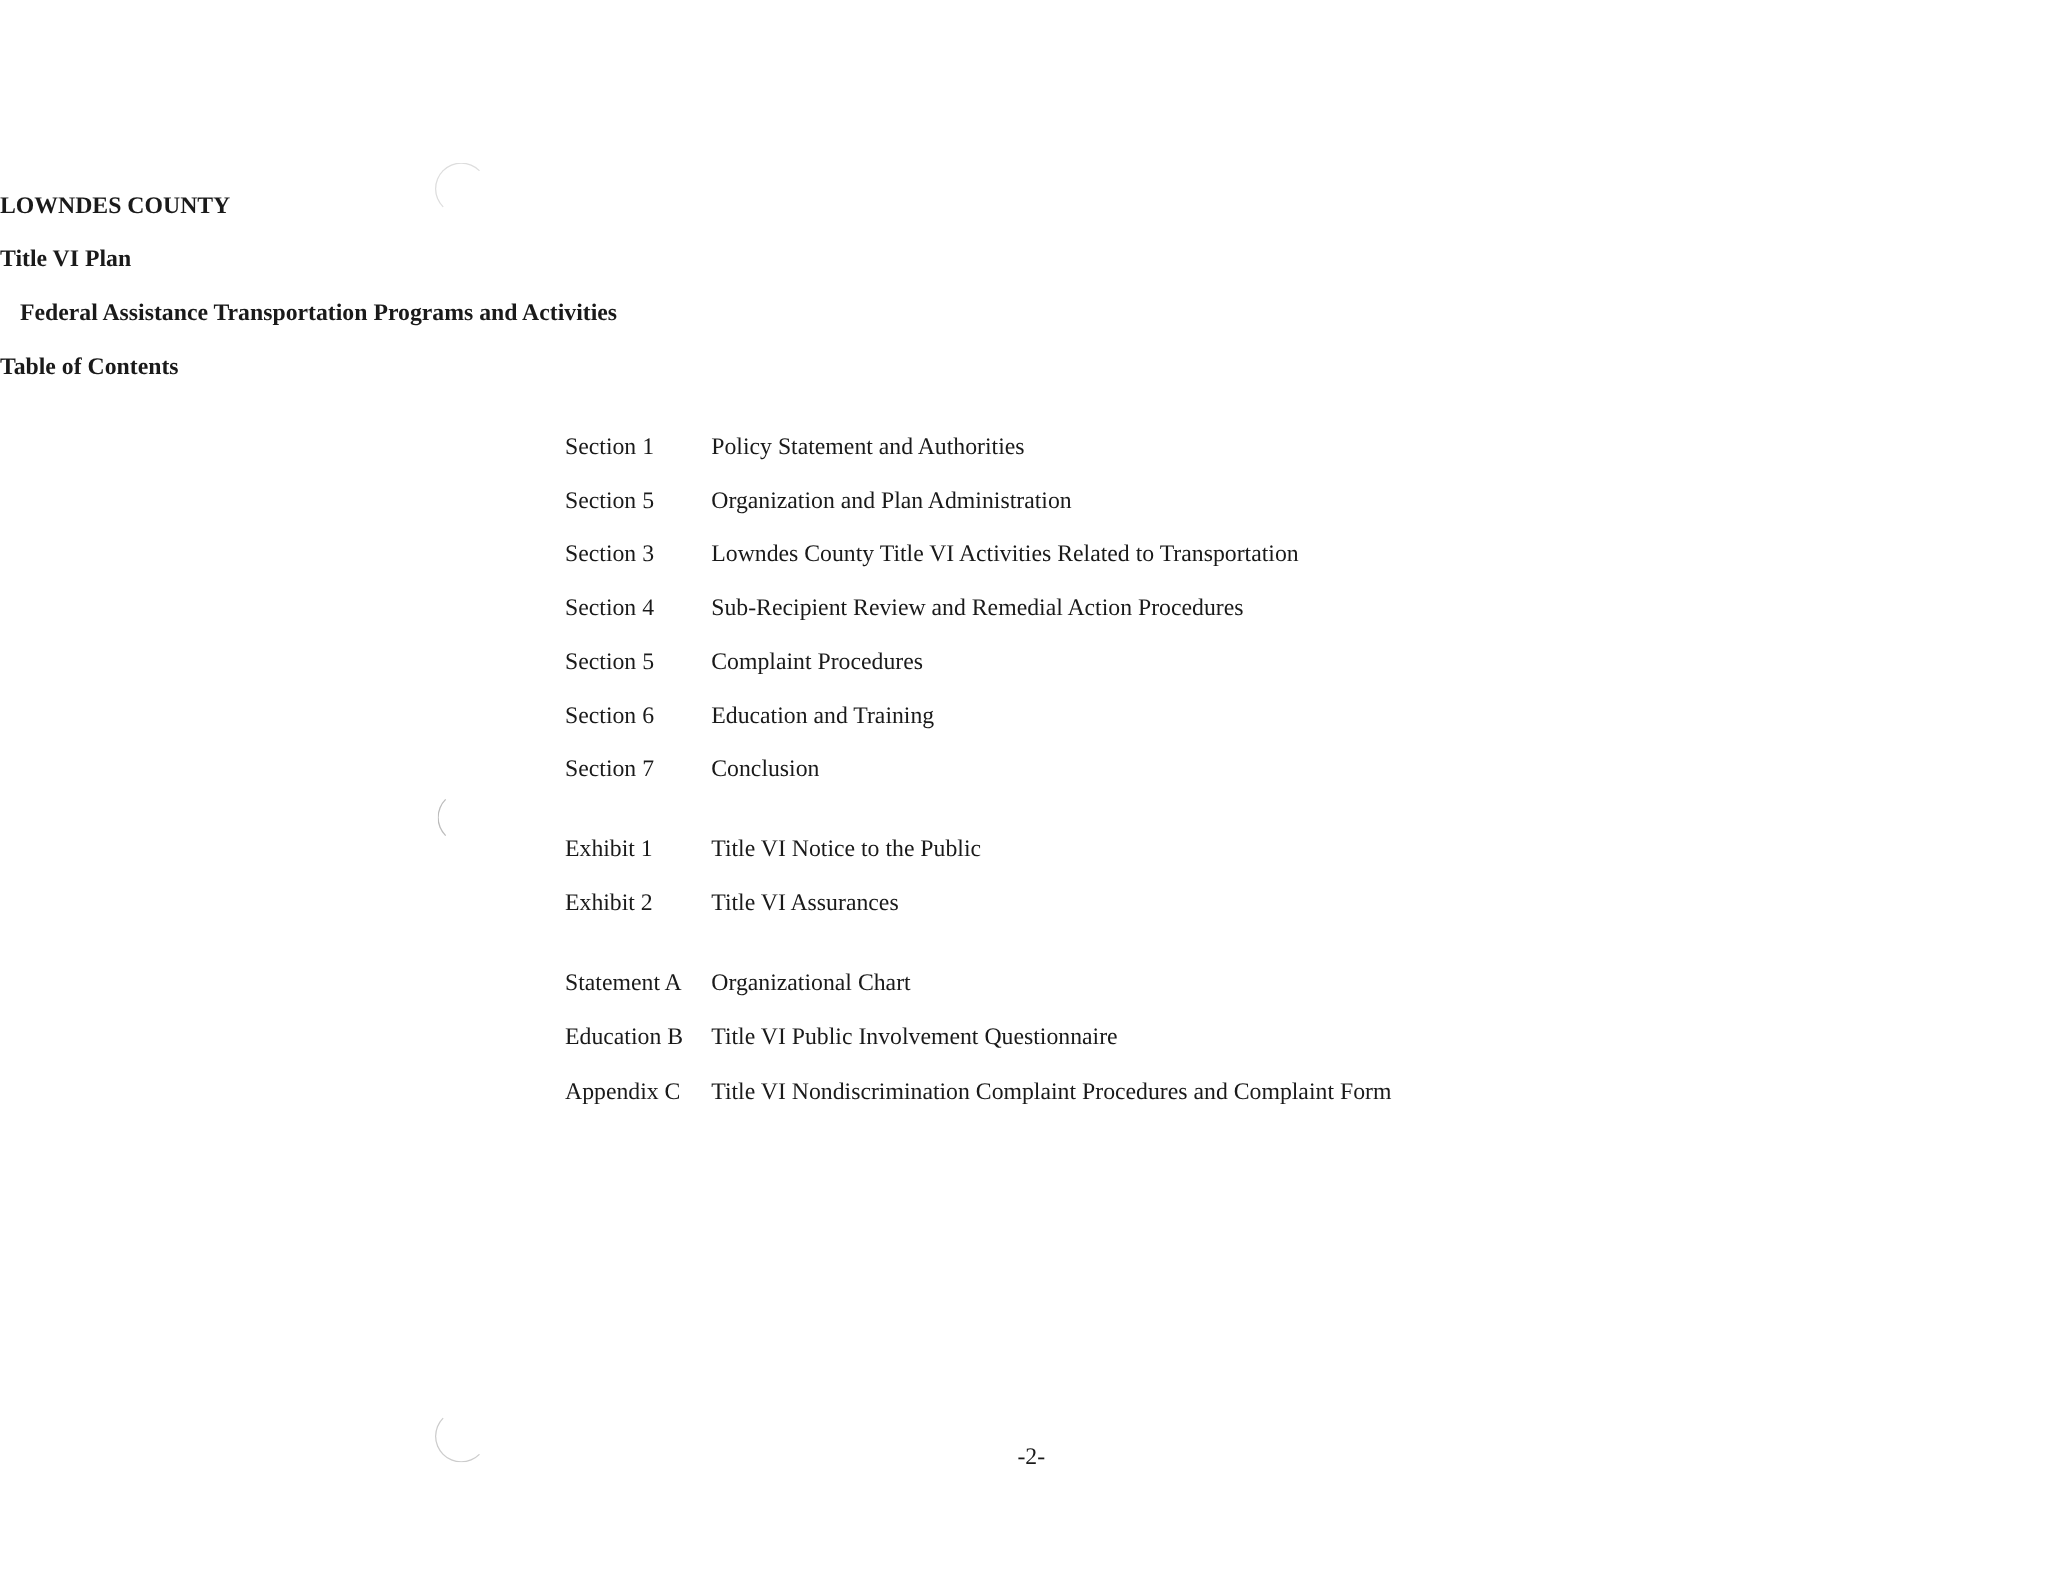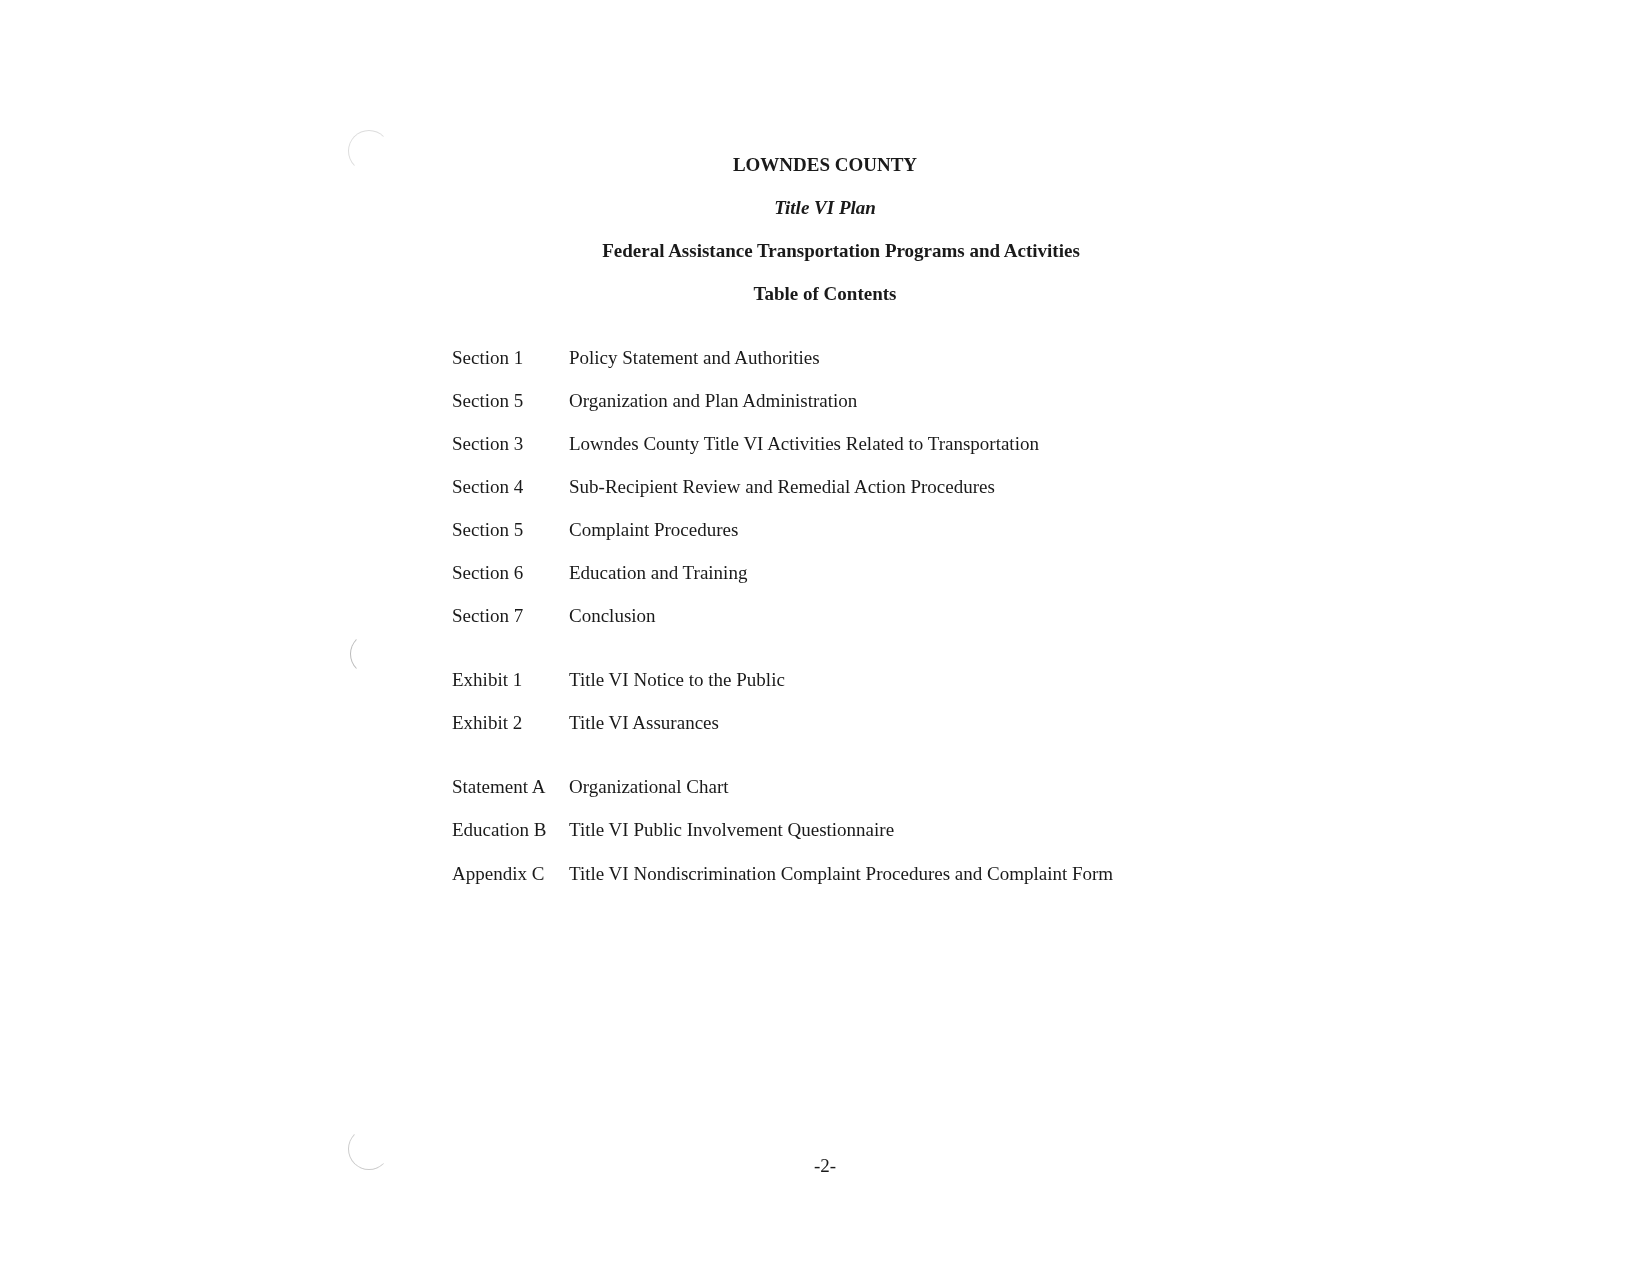--- a/index.html
+++ b/index.html
@@ -8,7 +8,7 @@
       font-family: "Liberation Serif", "DejaVu Serif", serif; color: #1a1a1a;
     }
     .center-line {
-      position: absolute; left: 0; width: 1650px; text-align: center; font-weight: bold; font-size: 19px;
+      position: absolute; left: 0; width: 1650px; text-align: left; font-weight: bold; font-size: 19px;
     }
     .toc-row { position: absolute; left: 0; width: 1650px; font-size: 19px; }
     .toc-row .lbl { position: absolute; left: 452px; white-space: nowrap; }

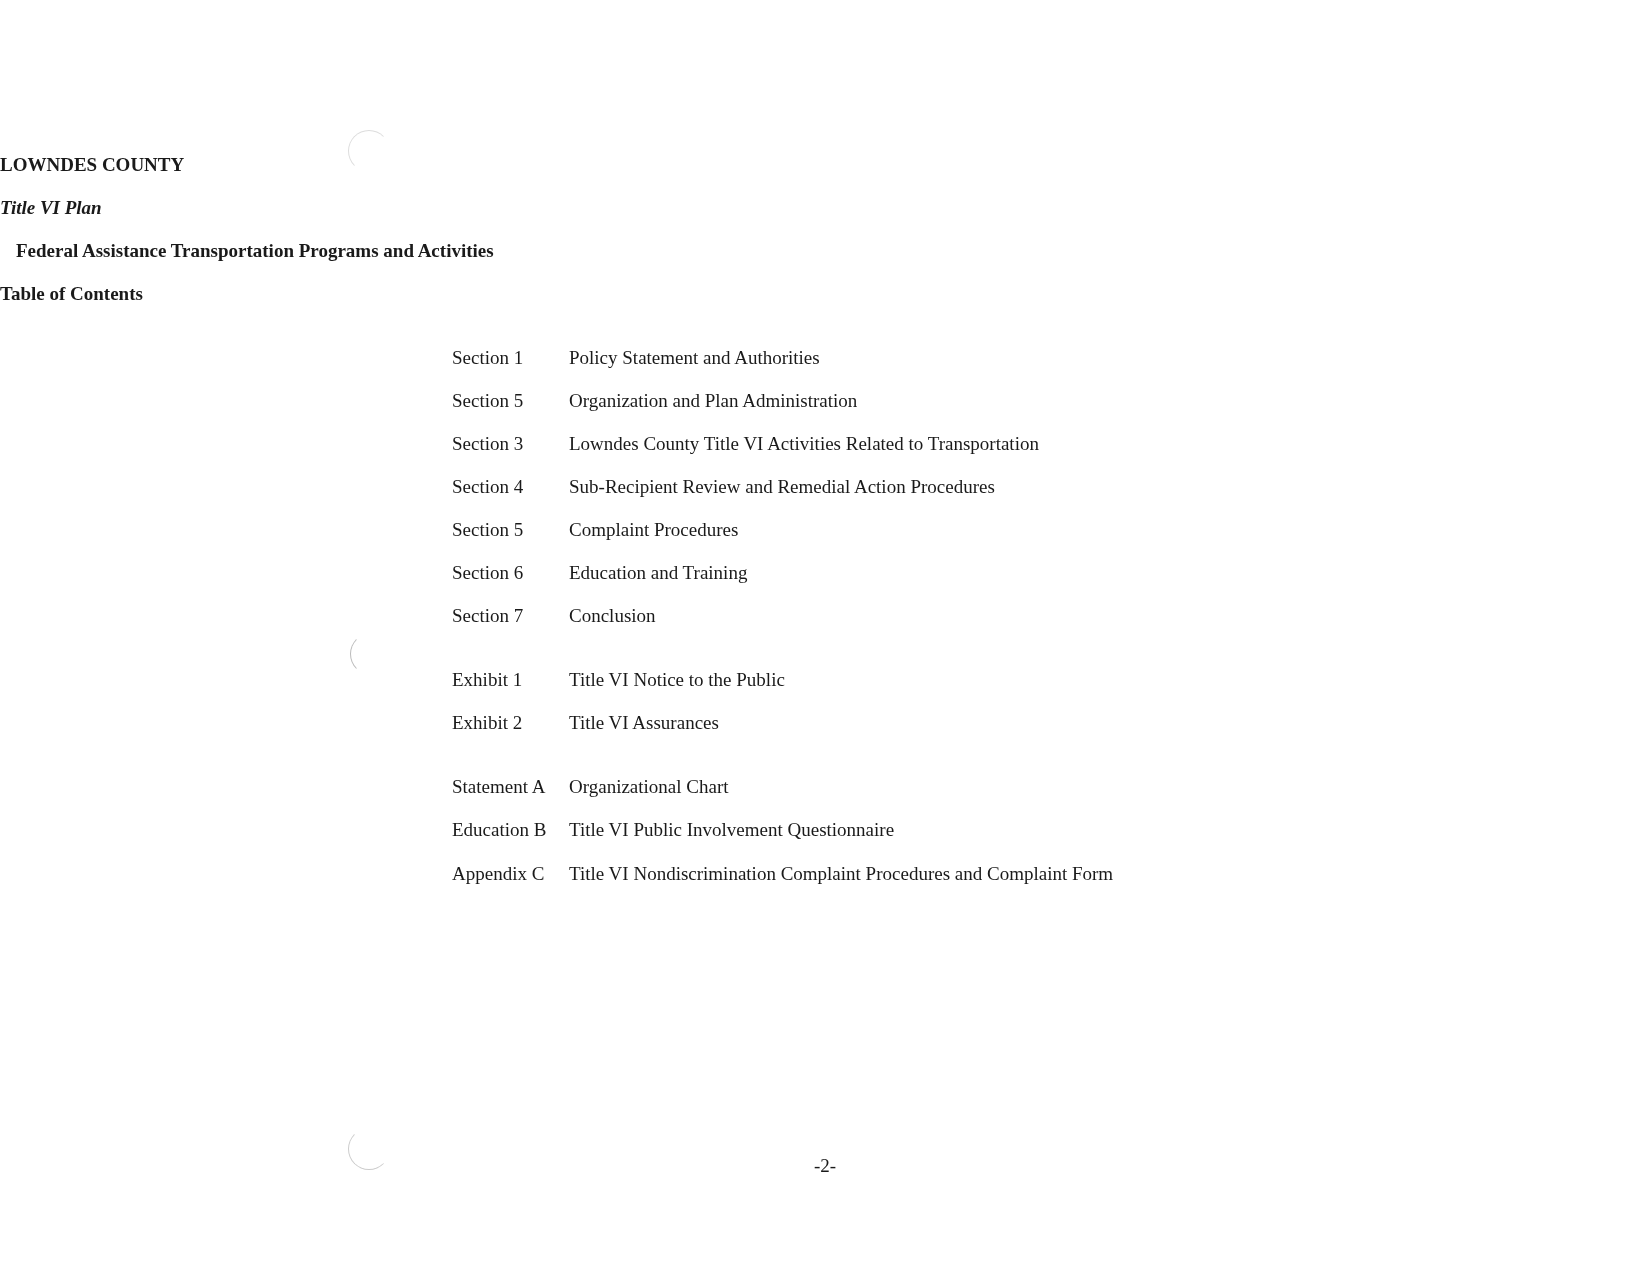--- a/index.html
+++ b/index.html
@@ -26,7 +26,7 @@
   <div class="mark" style="left:348px;top:1128px;width:40px;height:40px;border-color:transparent transparent #ccc #ccc;"></div>
 
   <div class="center-line" style="top:154px;">LOWNDES COUNTY</div>
-  <div class="center-line" style="top:197px;font-style:italic;">Title VI Plan</div>
+  <div class="center-line" style="top:197px;">Title VI Plan</div>
   <div class="center-line" style="top:240px;padding-left:16px;">Federal Assistance Transportation Programs and Activities</div>
   <div class="center-line" style="top:283px;">Table of Contents</div>
 

